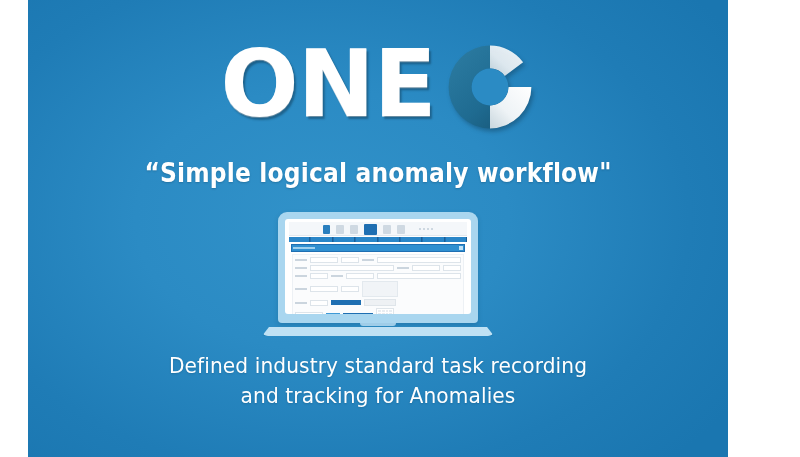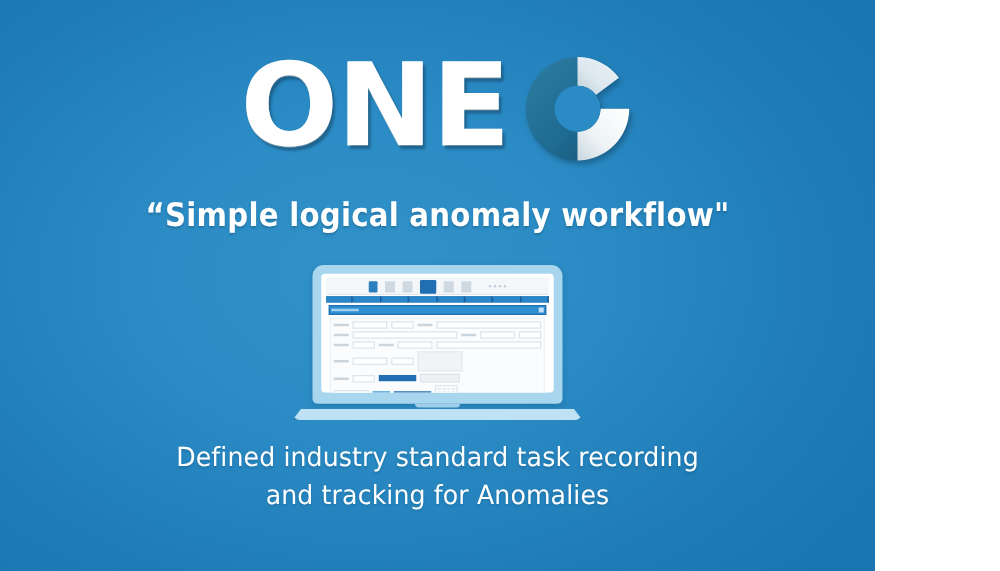--- a/index.html
+++ b/index.html
@@ -14,6 +14,7 @@
     overflow: hidden;
     background: radial-gradient(ellipse 70% 75% at 42% 48%, #3192c9 0%, #2b8bc4 38%, #1f7cb6 75%, #1a76b0 100%);
     font-family: "Liberation Sans", sans-serif;
+    margin-left: 28px;
     -webkit-font-smoothing: antialiased;
   }
 

